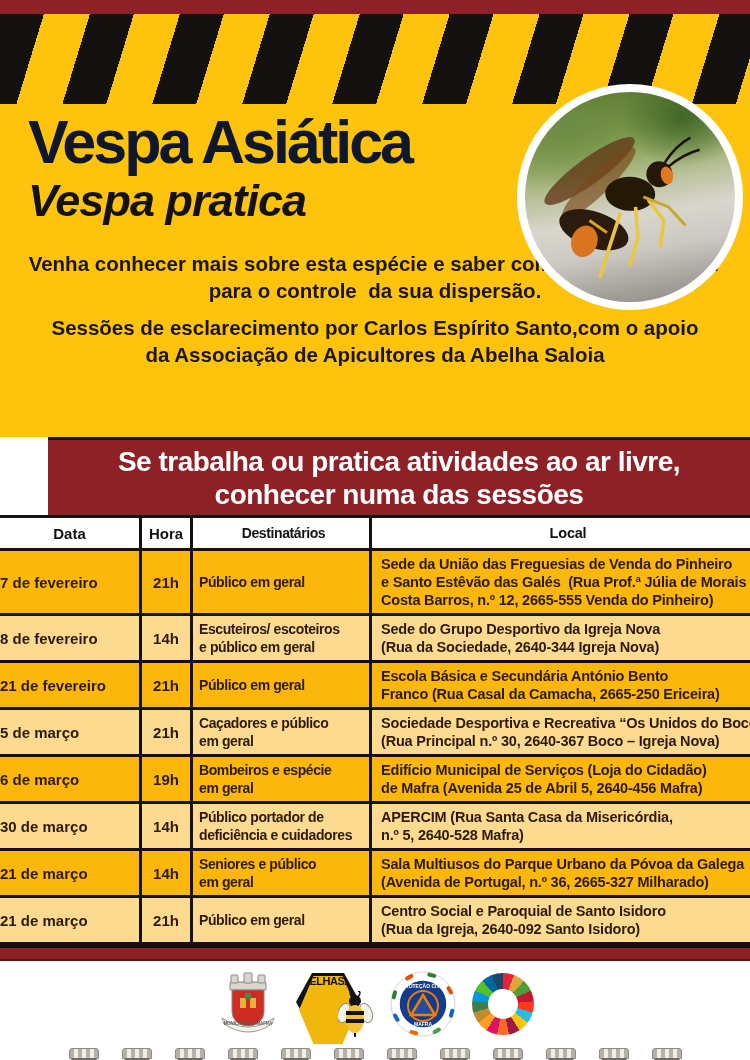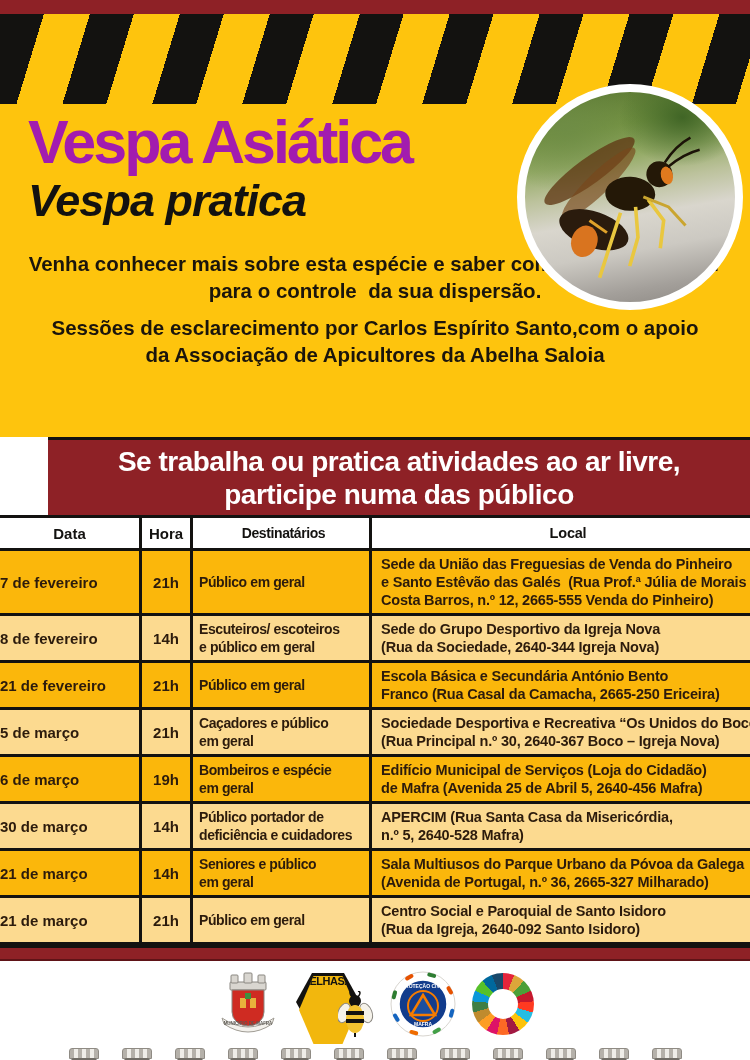--- a/index.html
+++ b/index.html
@@ -12,7 +12,7 @@
 
   
   .head-yellow{height:333px;background:#FEC40D;position:relative;}
-  .title{margin:0 0 0 28px;padding-top:6px;font-size:61px;line-height:64px;font-weight:bold;letter-spacing:-3px;color:#a21caf;}
+  .title{margin:0 0 0 28px;padding-top:6px;font-size:61px;line-height:64px;font-weight:bold;letter-spacing:-3px;color:#0f172a;}
   .subtitle{margin:0 0 0 28px;font-size:45px;line-height:54px;font-weight:bold;font-style:italic;letter-spacing:-1px;color:#131210;}
   .black-banner{margin-top:22px;height:36px;background:#131210;color:#fff;font-weight:bold;font-size:29px;line-height:36px;padding-left:28px;letter-spacing:-0.5px;}
   .intro{margin:0;text-align:center;font-weight:bold;color:#1b150c;font-size:20.5px;line-height:27px;white-space:pre;}

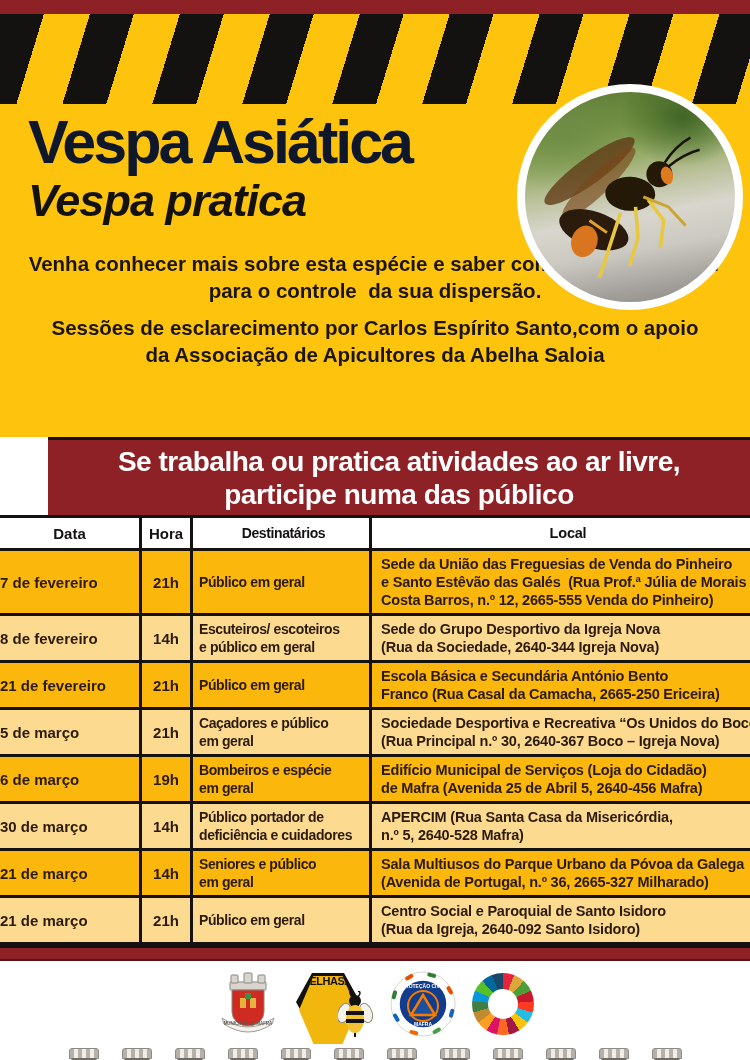--- a/index.html
+++ b/index.html
@@ -113,7 +113,7 @@
 
   <div class="cta">
     <div>Se trabalha ou pratica atividades ao ar livre,</div>
-    <div>participe numa das público</div>
+    <div>conhecer numa das sessões</div>
   </div>
 
   <div class="table-wrap">

